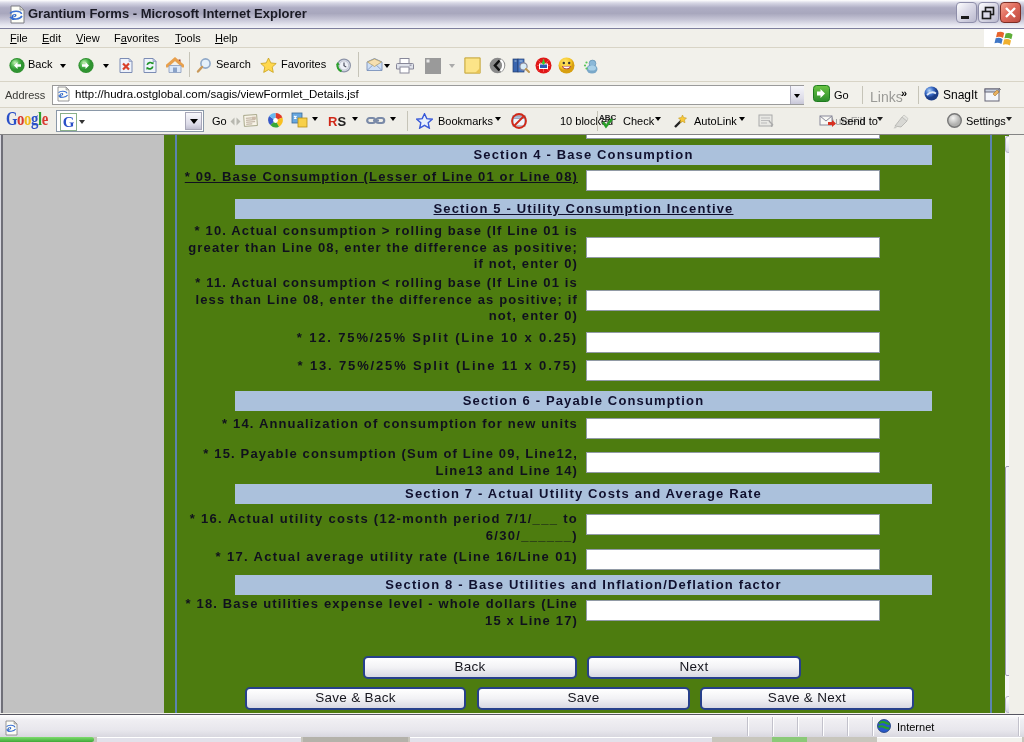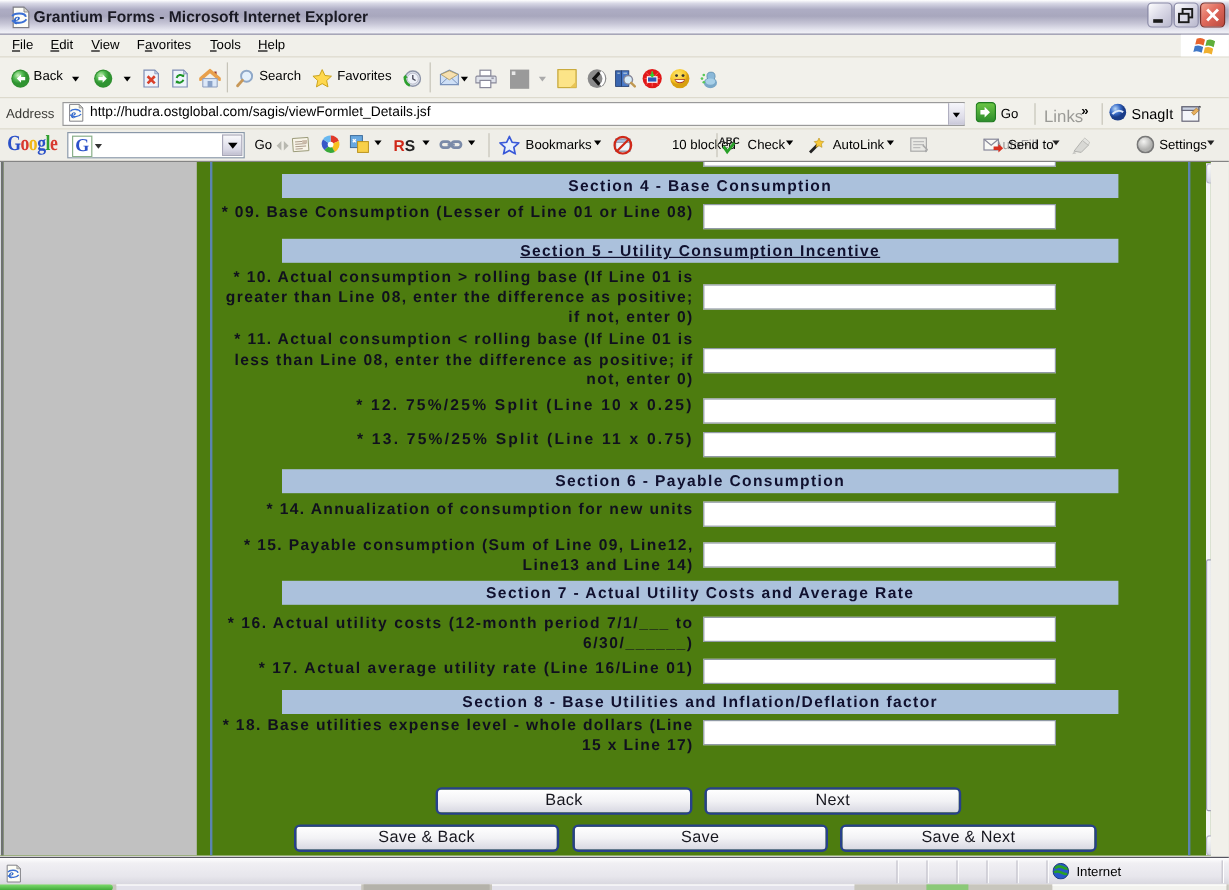--- a/index.html
+++ b/index.html
@@ -407,7 +407,7 @@
     </div>
     <div class="finput" style="top:-16px;height:20px;"></div>
     <div class="sechdr" style="top:10px;">Section 4 - Base Consumption</div>
-    <div class="flabel" style="left:178px;top:34px;width:400px;">* 09. Base Consumption (Lesser of Line 01 or Line 08)</div>
+    <div class="flabel" style="left:178px;top:34px;width:400px;text-decoration:underline;">* 09. Base Consumption (Lesser of Line 01 or Line 08)</div>
     <div class="finput" style="top:35px;"></div>
     <div class="sechdr" style="top:64px;text-decoration:underline;">Section 5 - Utility Consumption Incentive</div>
     <div class="flabel" style="left:178px;top:88px;width:400px;">* 10. Actual consumption &gt; rolling base (If Line 01 is<br>greater than Line 08, enter the difference as positive;<br>if not, enter 0)</div>

